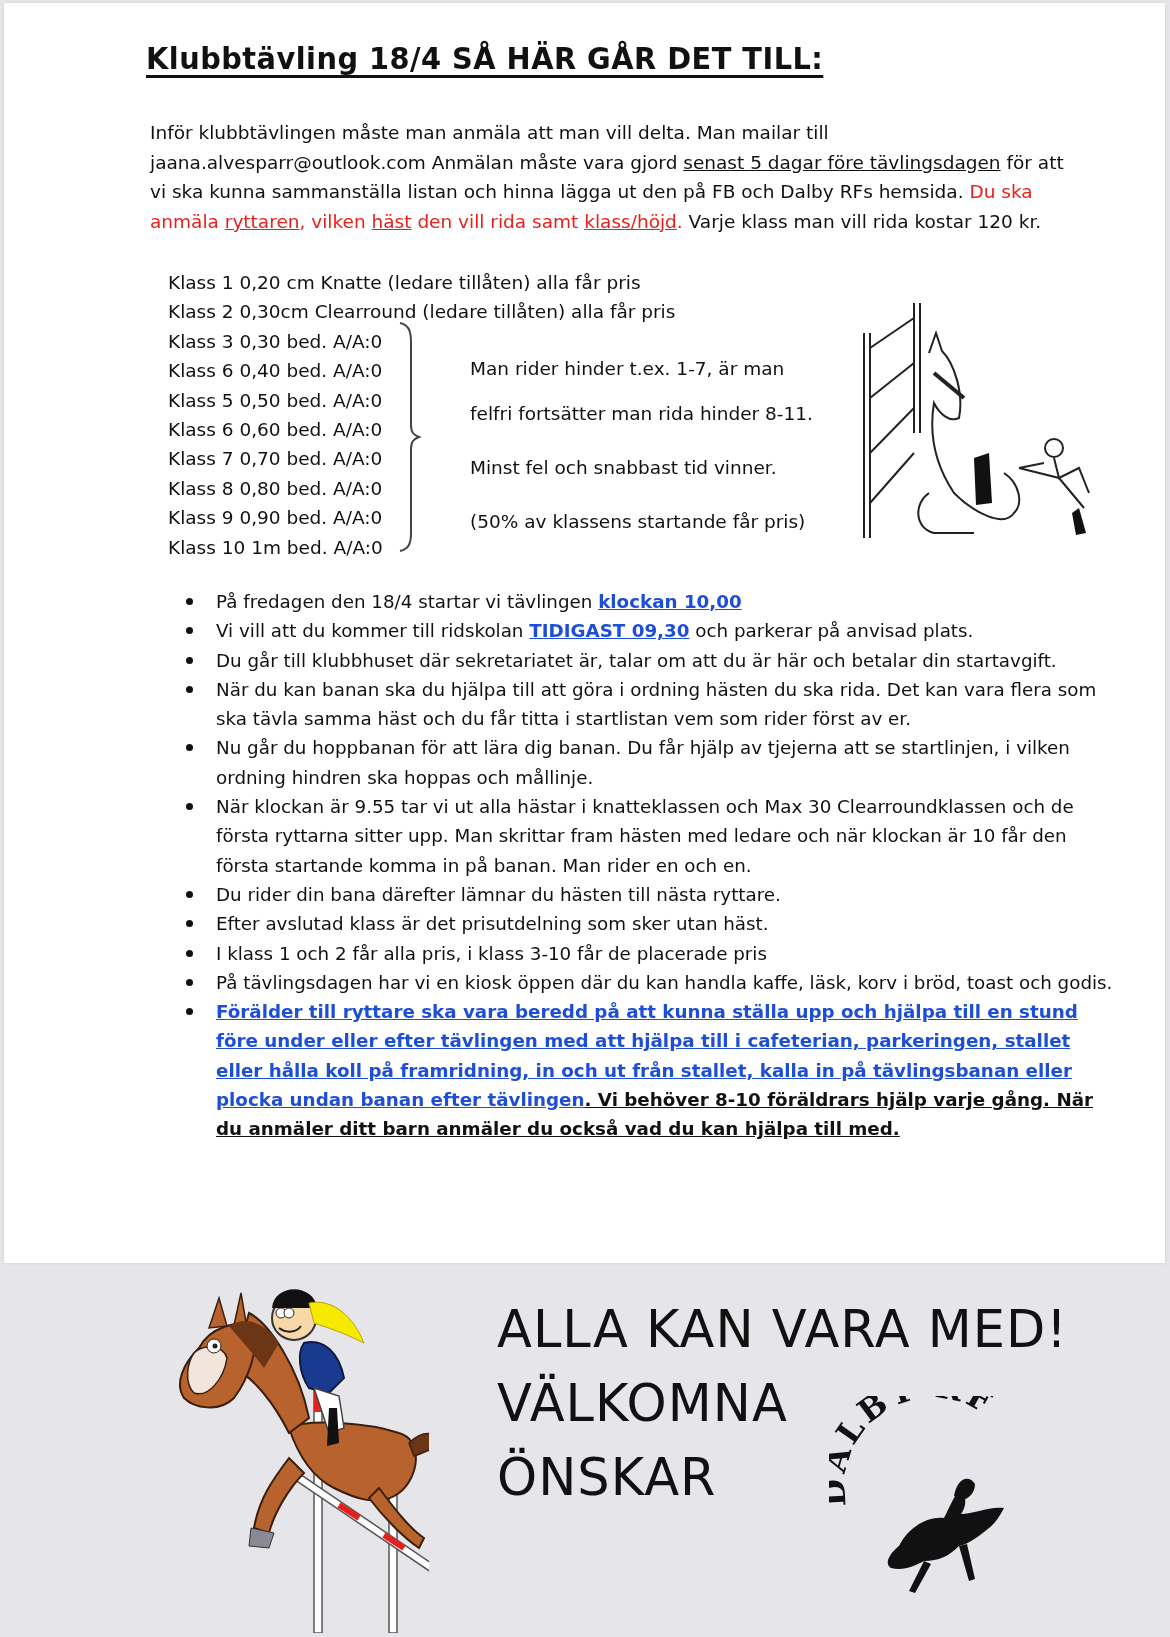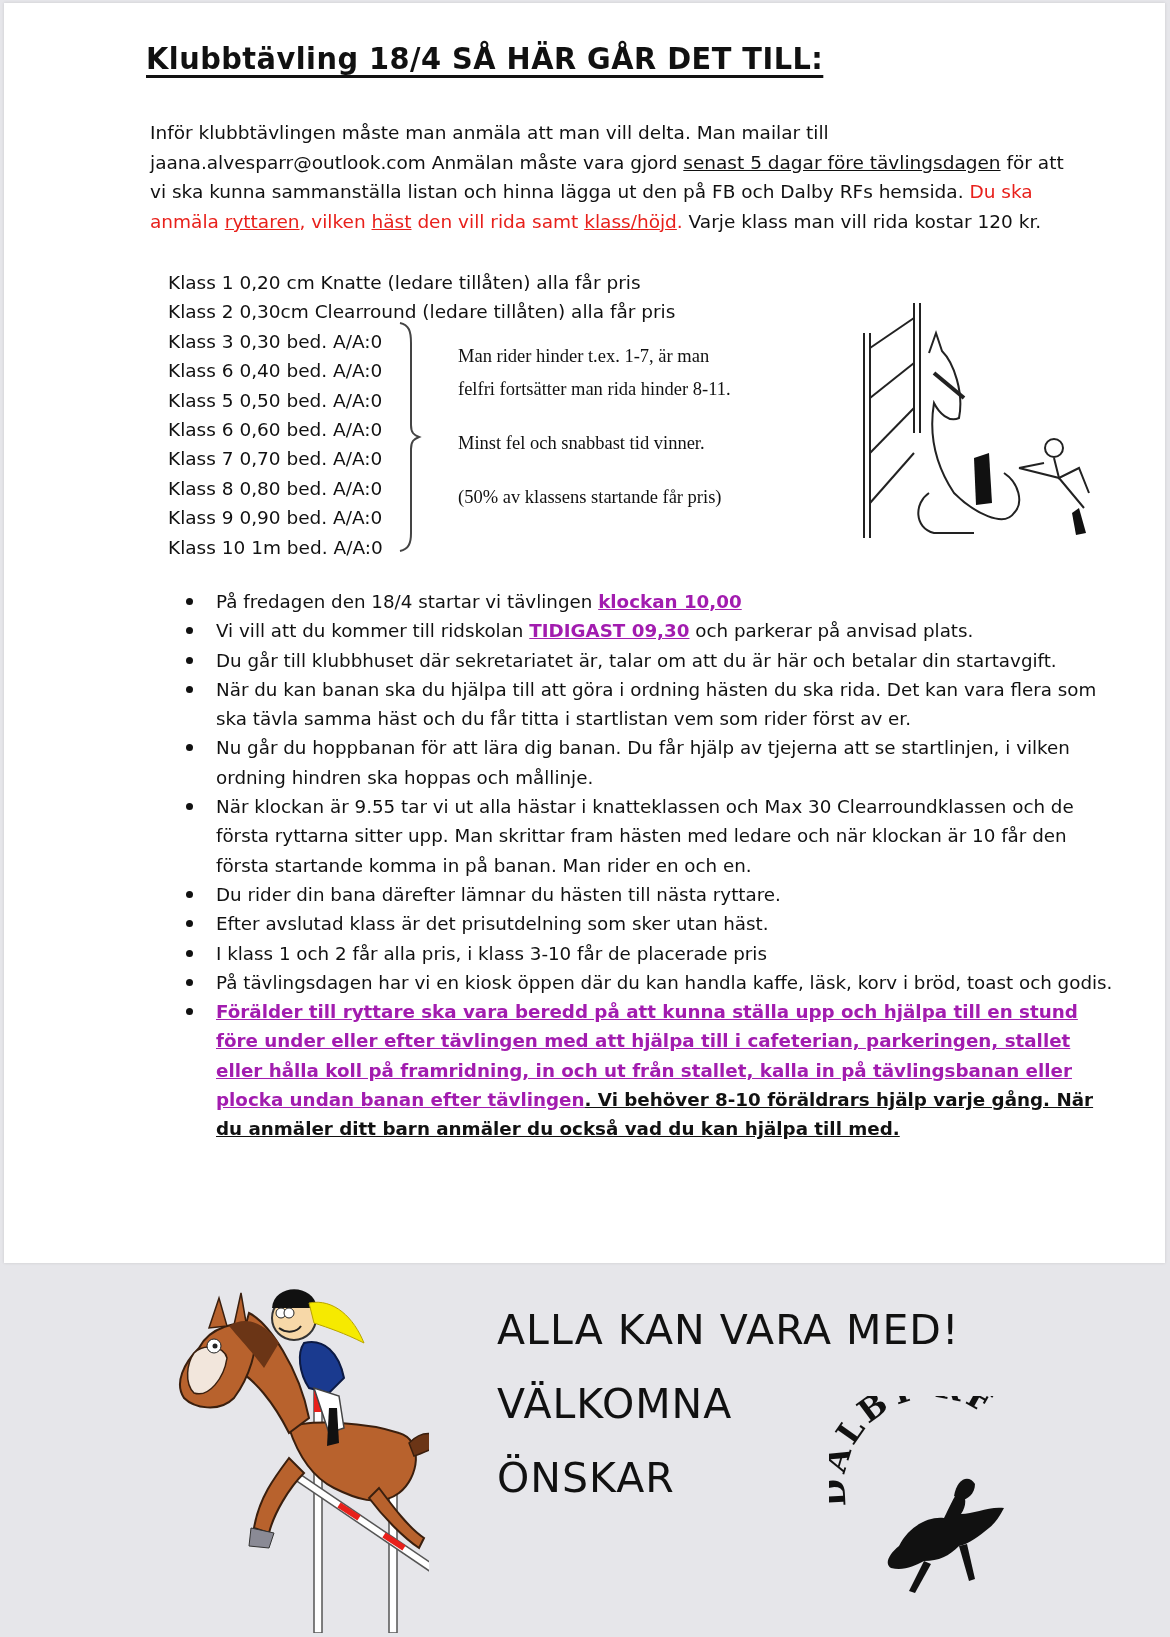--- a/index.html
+++ b/index.html
@@ -39,7 +39,7 @@
     position: absolute; left: 450px; top: 335px;
     font-size: 18.5px; line-height: 29px;
   }
-  .rules p { margin: 4px; white-space: nowrap; font-family: Liberation Serif, serif; }
+  .rules p { margin: 16px; white-space: nowrap; }
   .rules .gap { margin-top: 25px; }
   .fig-refusal { position: absolute; left: 850px; top: 290px; }
   .bullets {

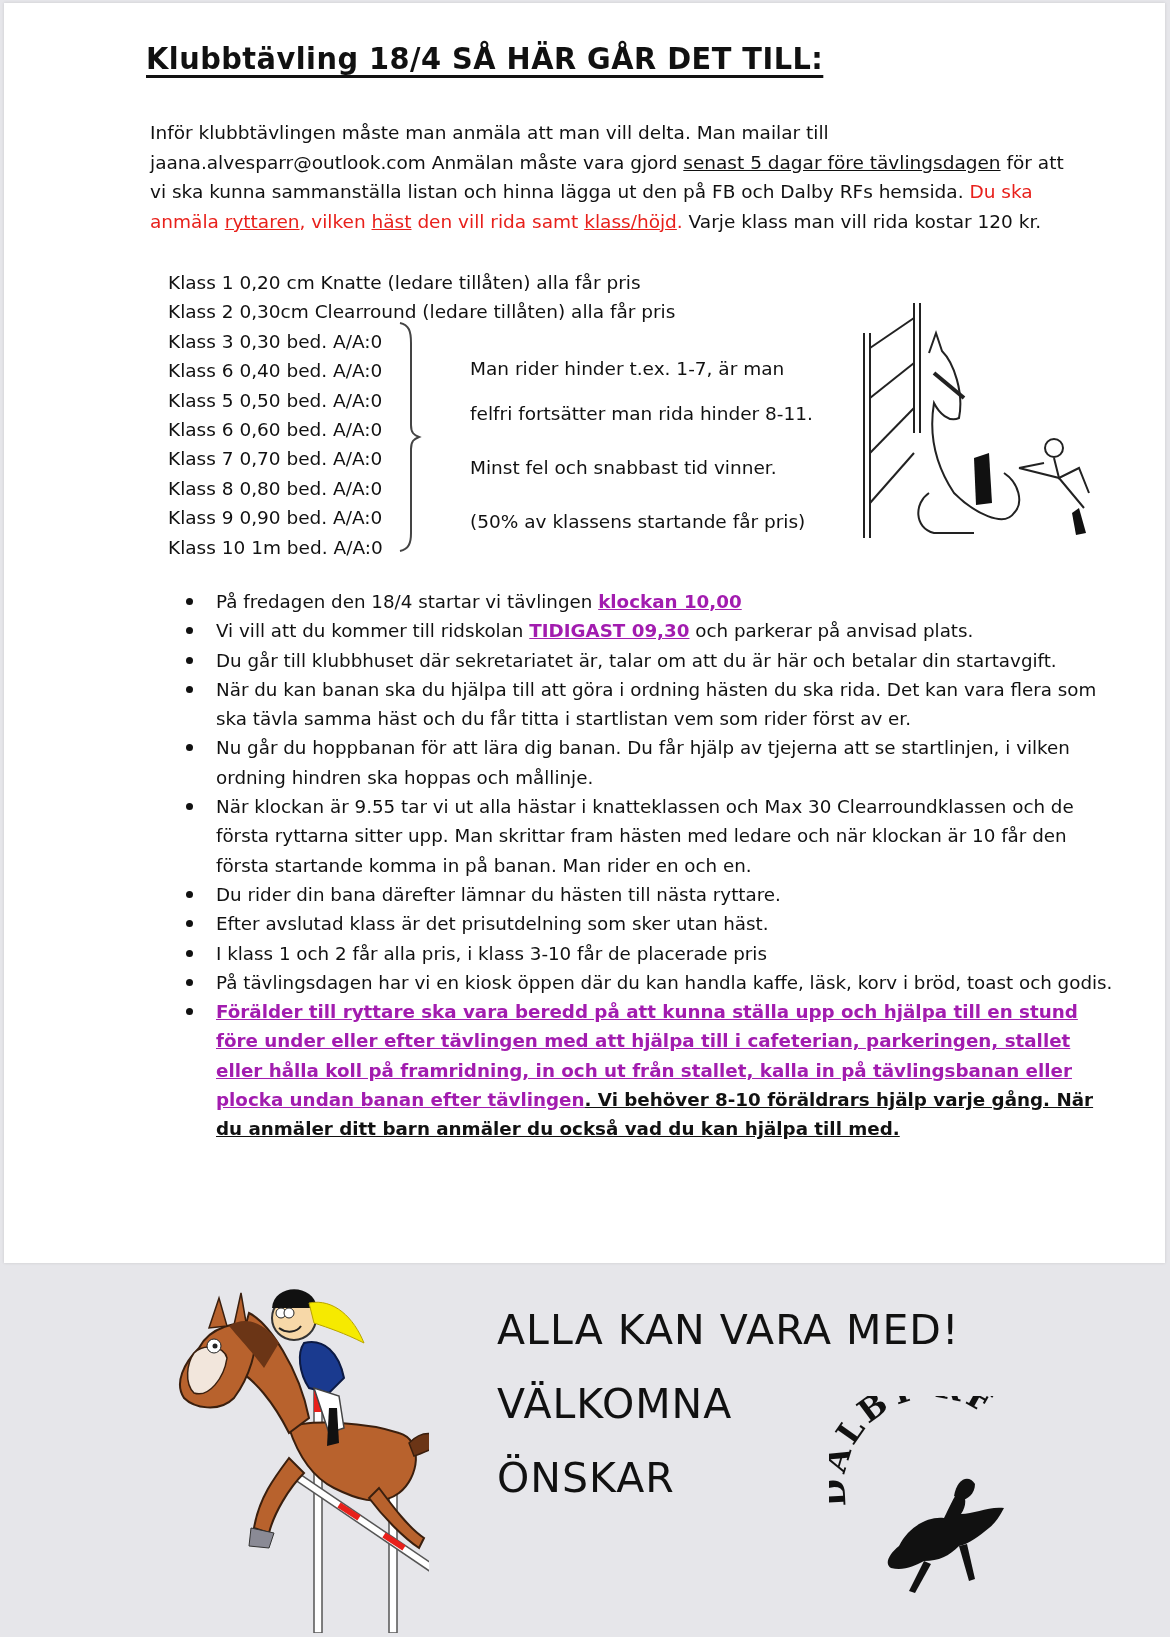--- a/index.html
+++ b/index.html
@@ -52,7 +52,7 @@
     position: absolute; left: -30px; top: 11px; width: 7px; height: 7px;
     border-radius: 50%; background: #111;
   }
-  .bold-red { color: #a21caf; font-weight: bold; text-decoration: underline; }
+  .bold-red { color: #1d4ed8; font-weight: bold; text-decoration: underline; }
   .bold-black { font-weight: bold; text-decoration: underline; }
   .welcome {
     position: absolute; left: 493px; top: 1290px;

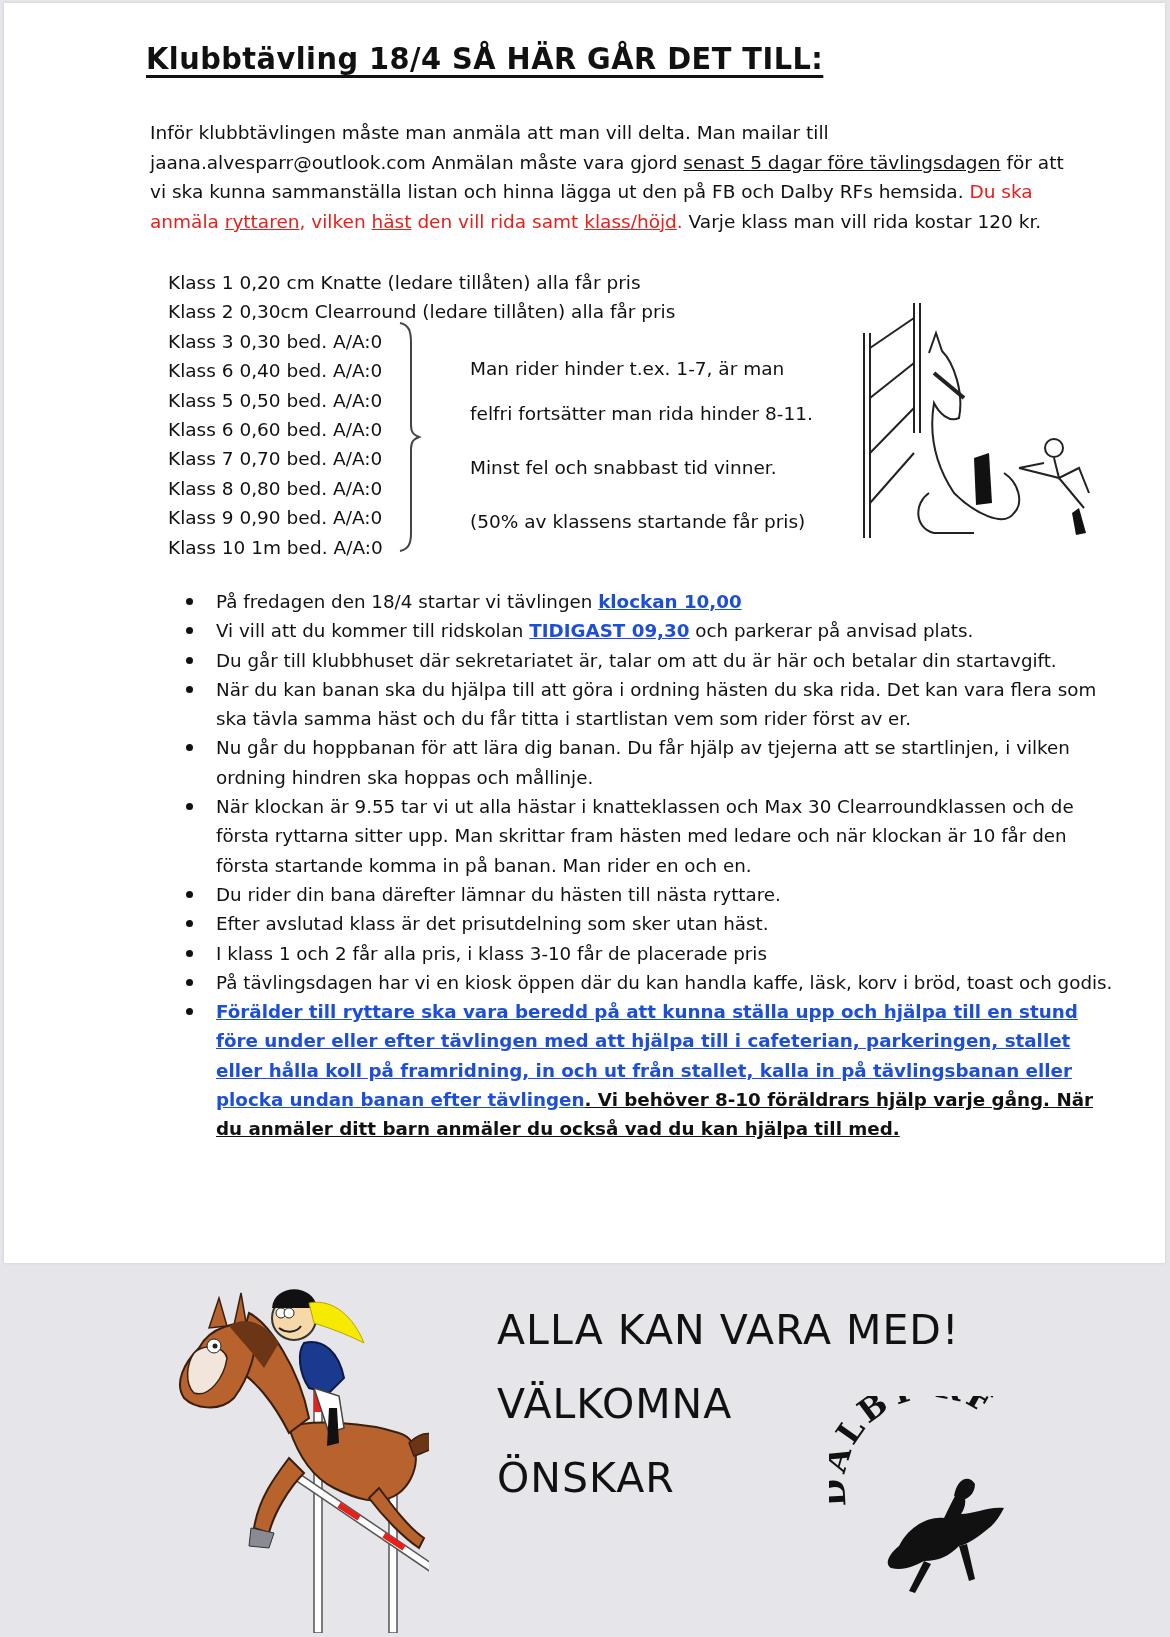--- a/index.html
+++ b/index.html
@@ -56,7 +56,7 @@
   .bold-black { font-weight: bold; text-decoration: underline; }
   .welcome {
     position: absolute; left: 493px; top: 1290px;
-    font-size: 41px; line-height: 74px; letter-spacing: 1px; margin: 0;
+    font-size: 51px; line-height: 74px; letter-spacing: 1px; margin: 0;
   }
   .welcome div { white-space: nowrap; }
   .fig-rider { position: absolute; left: 135px; top: 1225px; }

